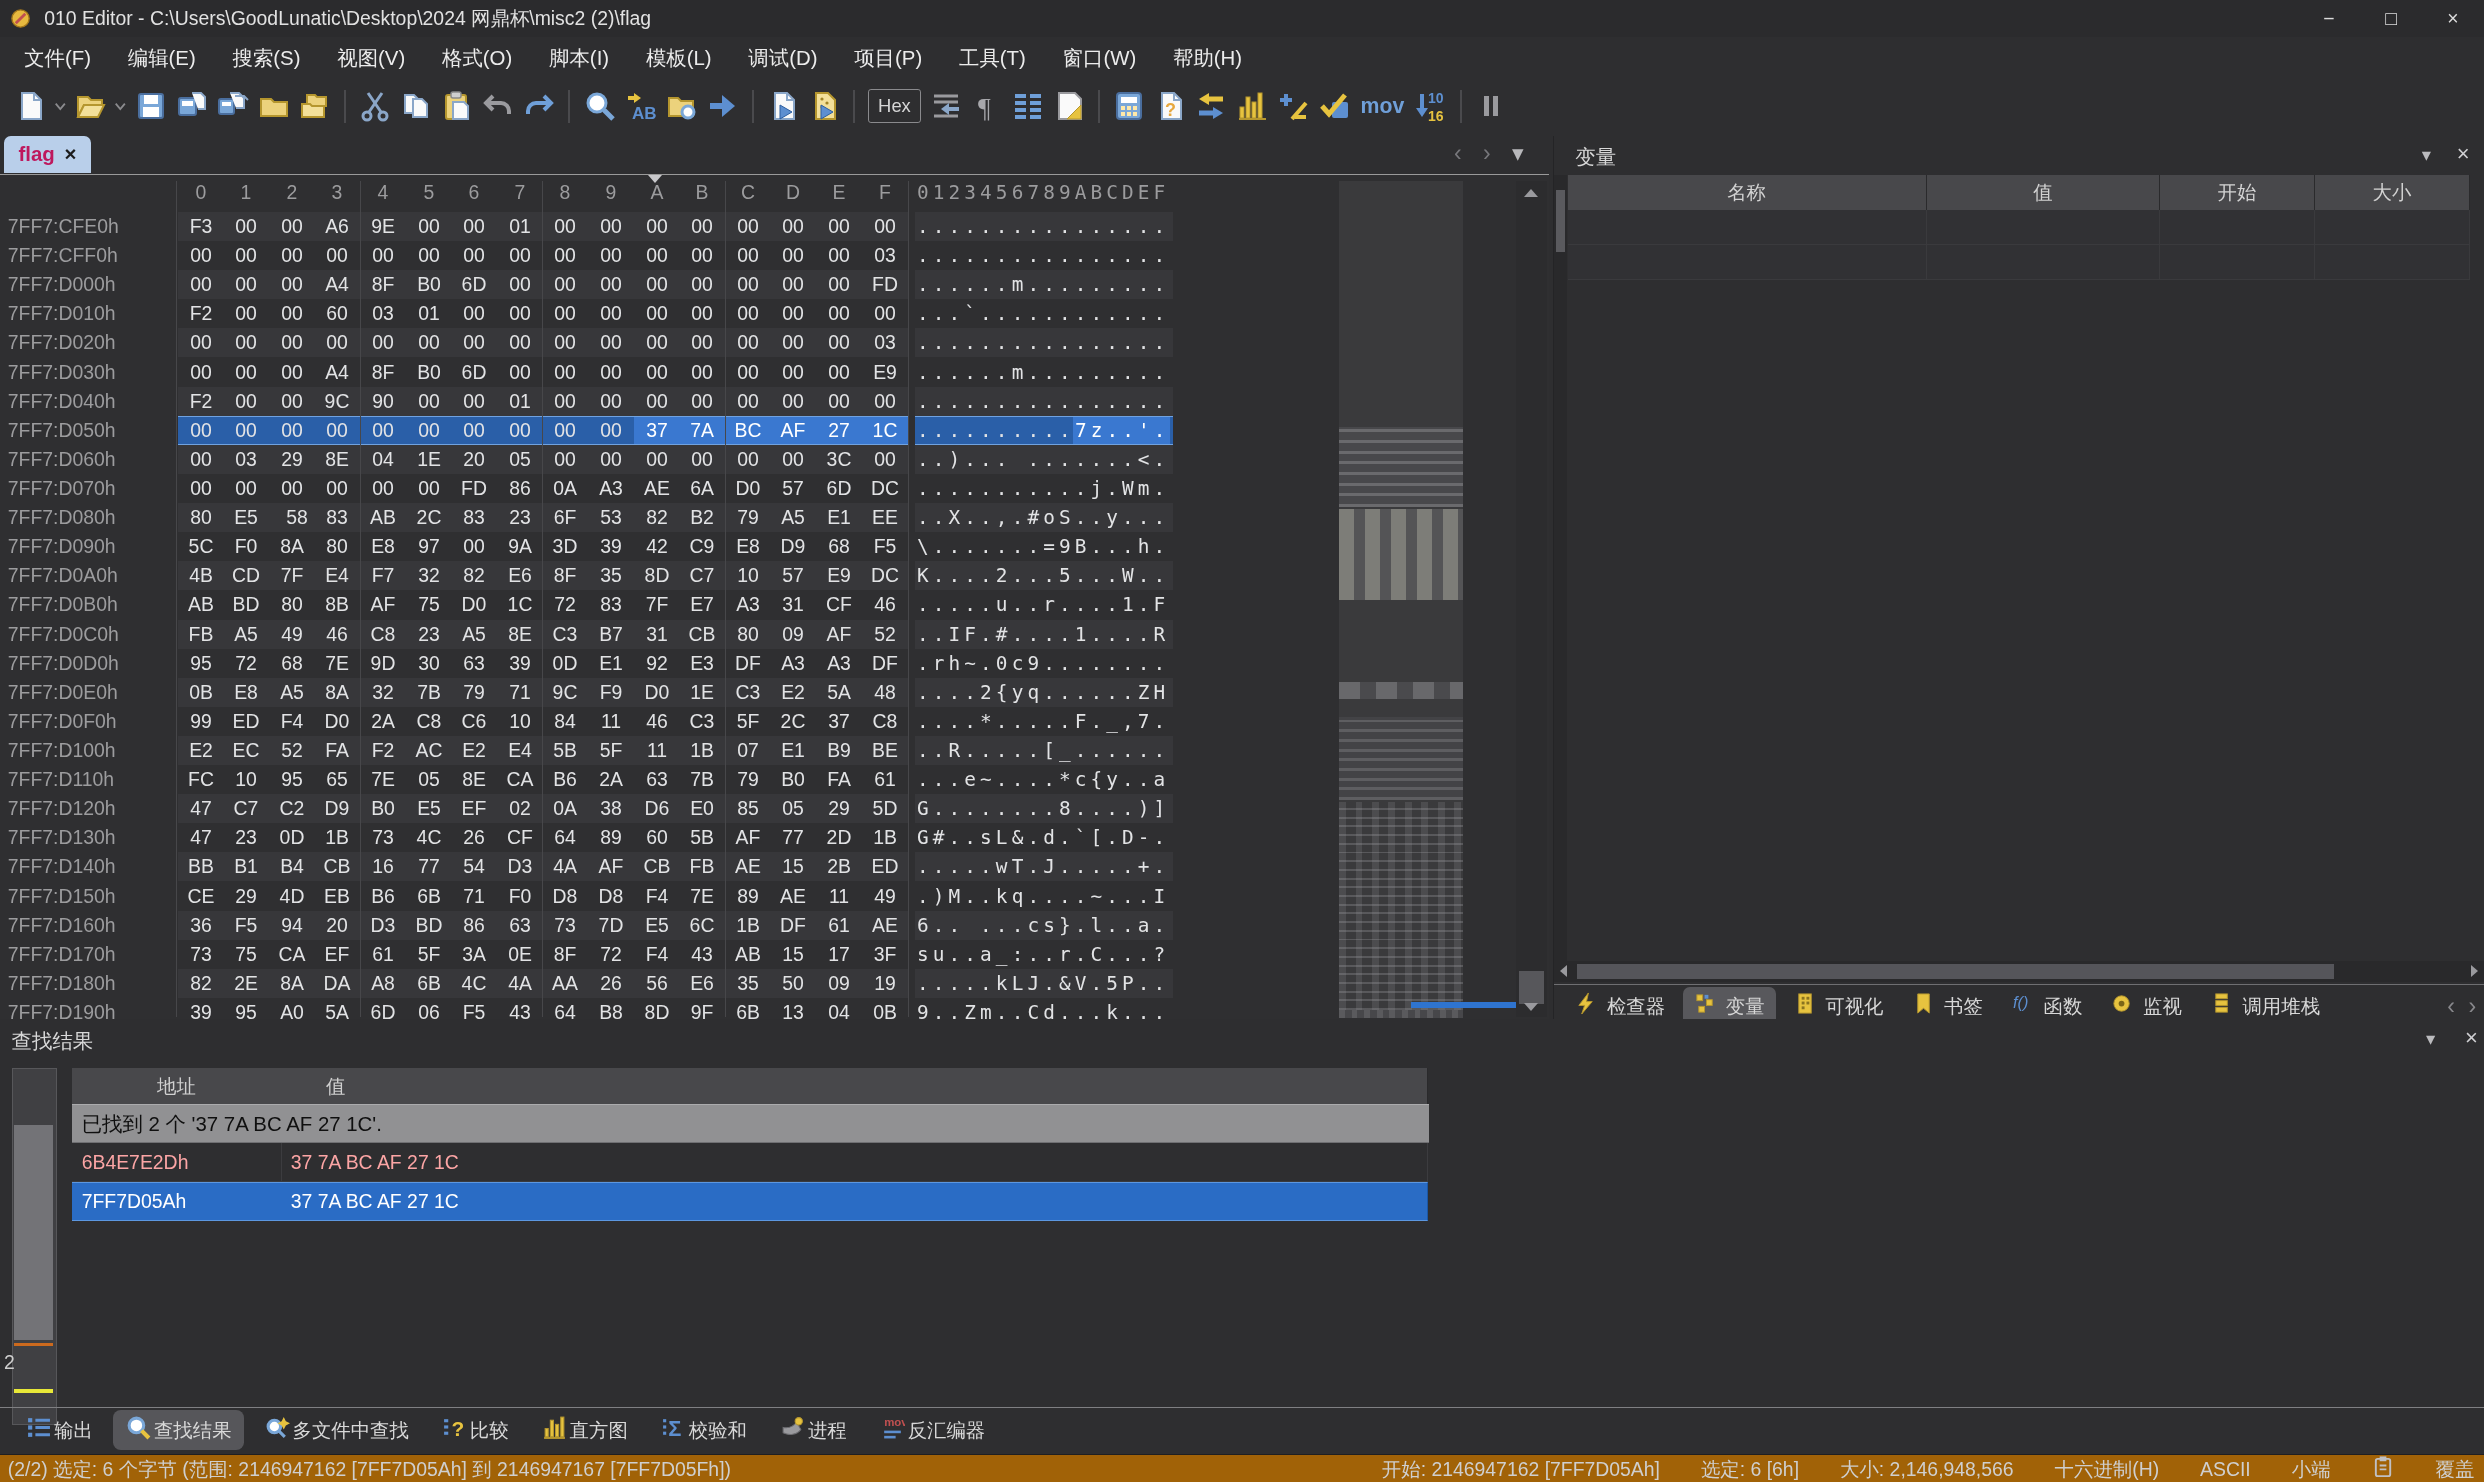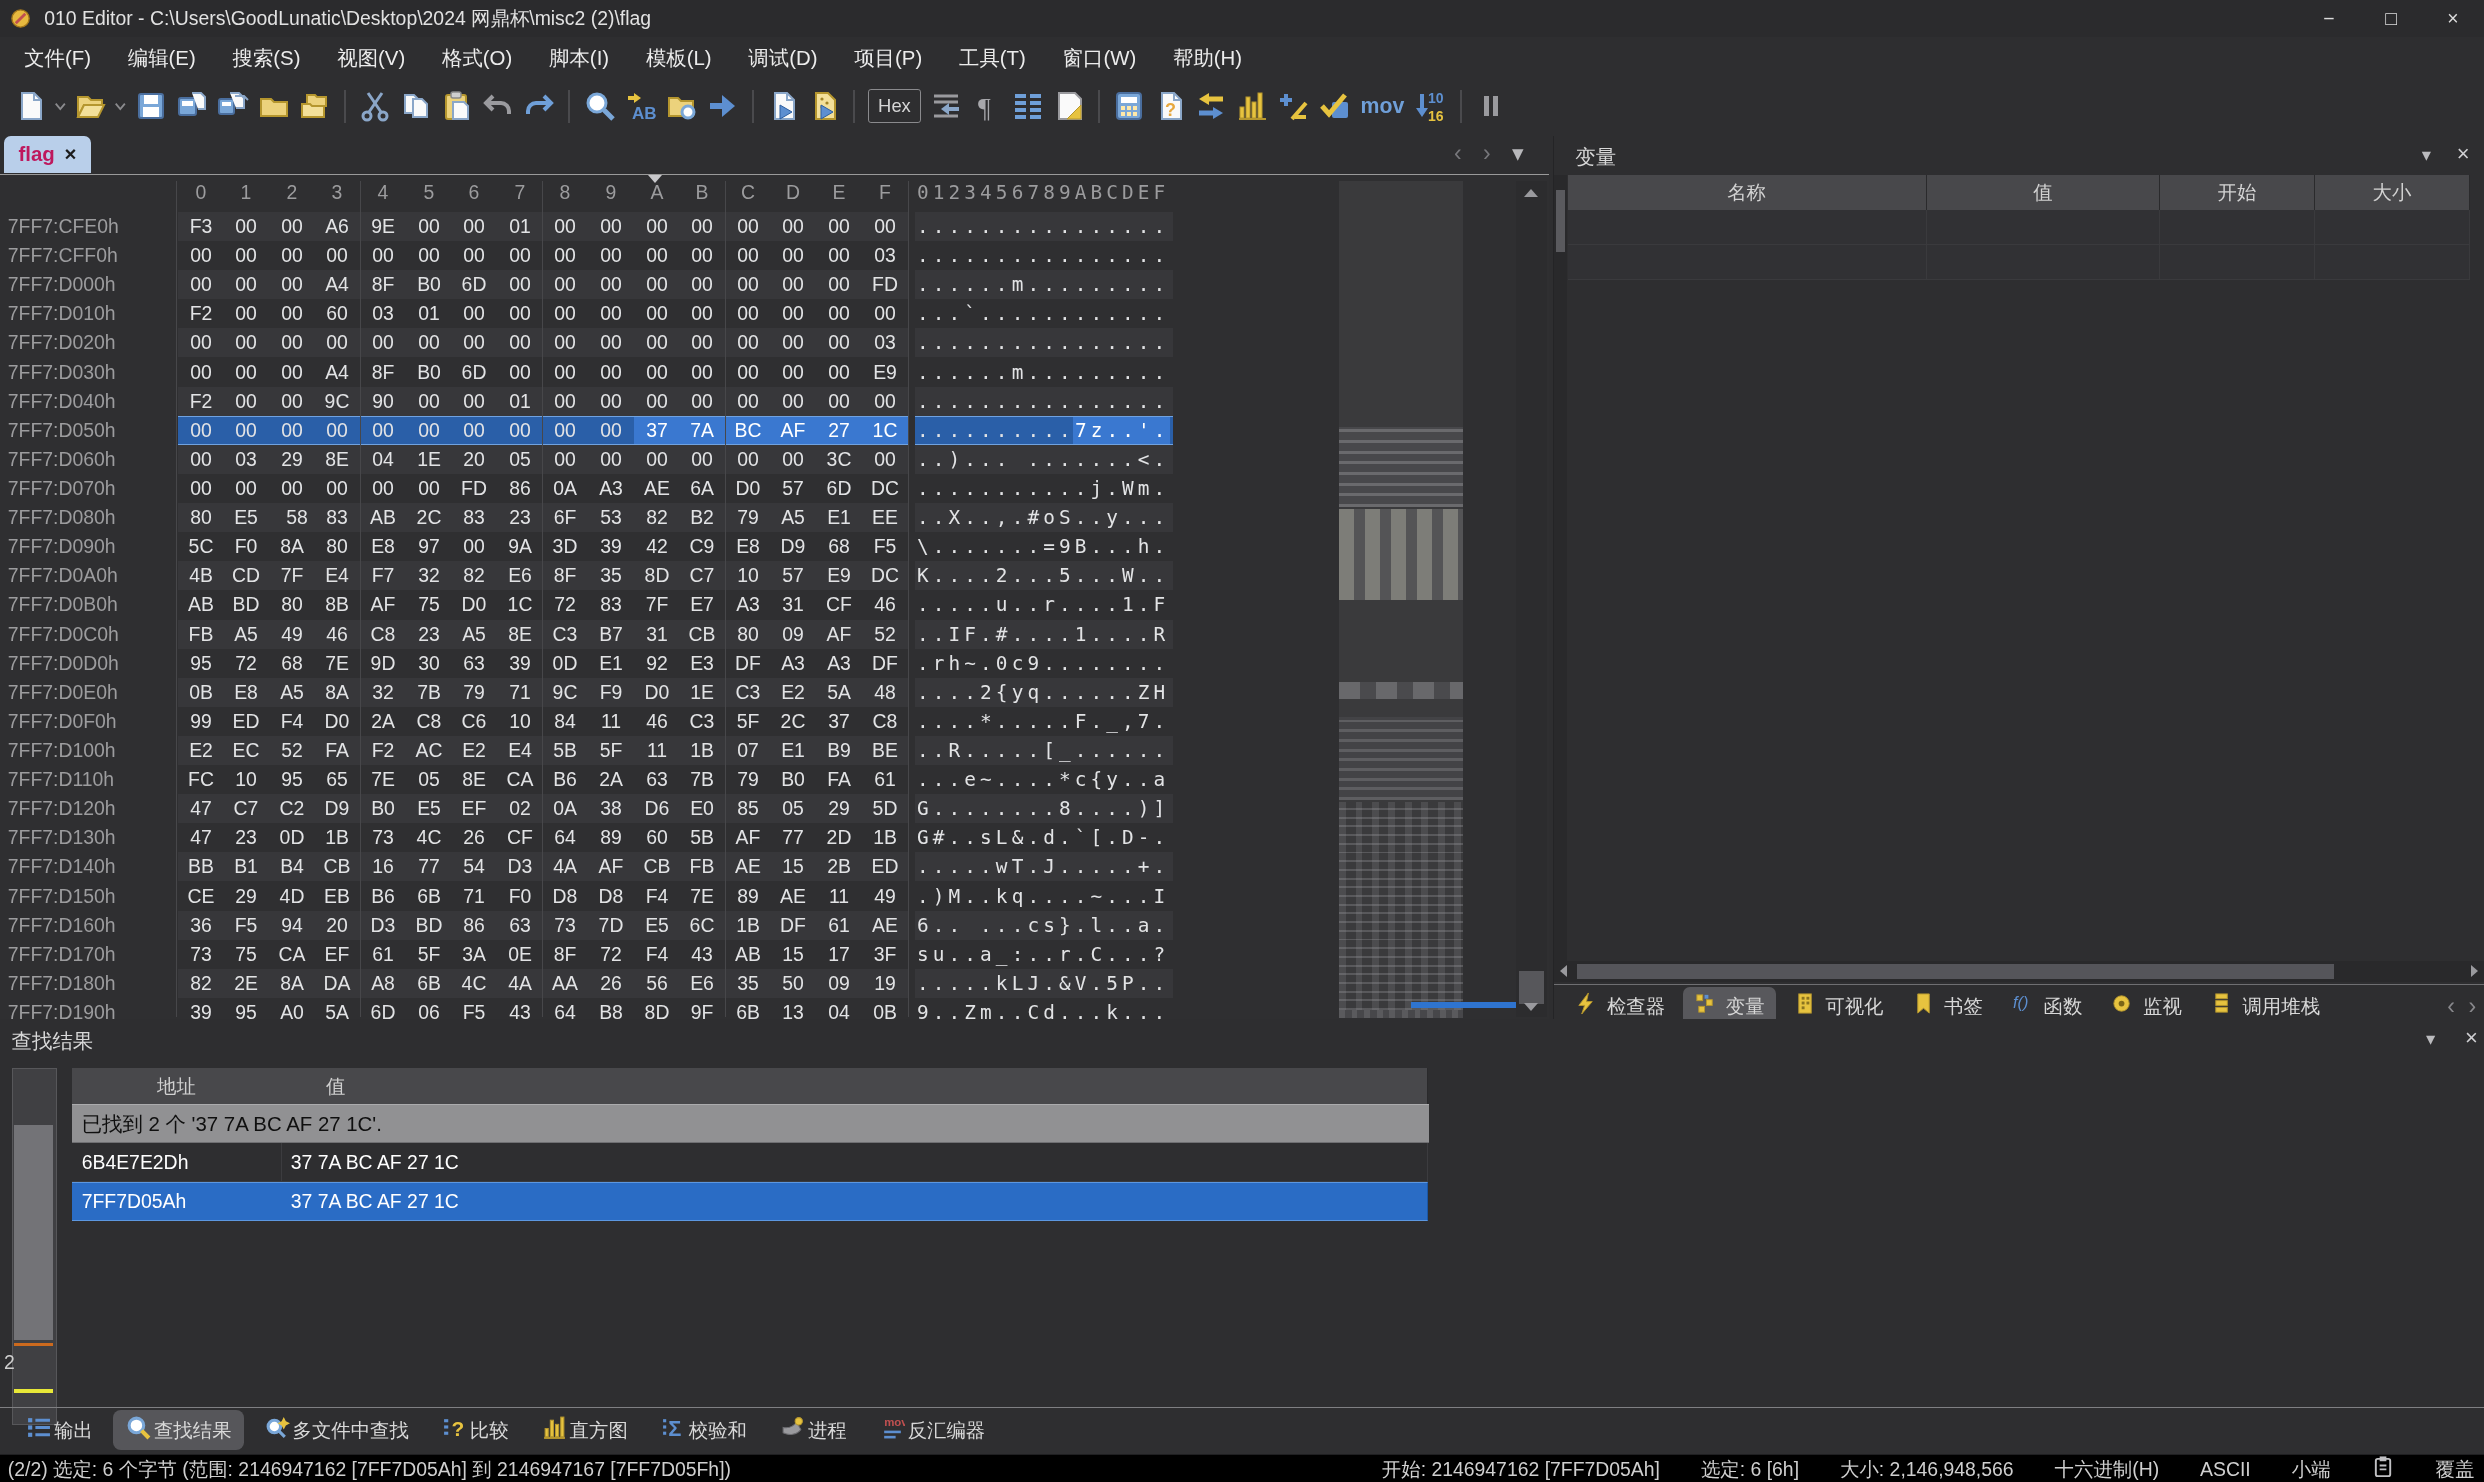--- a/index.html
+++ b/index.html
@@ -103,7 +103,7 @@
   .f-banner{position:absolute;left:72px;top:85px;width:1357px;height:39px;background:#919193;color:#0f0f0f;
             display:flex;align-items:center;padding-left:9.7px;box-sizing:border-box;font-size:20.4px;border-top:1px solid #ababad;border-bottom:1px solid #6f6f72;}
   .f-cell{position:absolute;height:39px;display:flex;align-items:center;padding-left:9.7px;box-sizing:border-box;
-          font-size:19.4px;color:#ffffff;border-right:1px solid #3c3c3f;border-bottom:1px solid #3a3a3d;}
+          font-size:19.4px;color:#fca5a5;border-right:1px solid #3c3c3f;border-bottom:1px solid #3a3a3d;}
   .f-row-sel .f-cell{background:#2a6cc5;color:#ffffff;border-right:1px solid #1c57a4;border-bottom:1px solid #5c97e0;border-top:1px solid #5c97e0;}
   
   .btabs{position:absolute;left:0;top:1407px;width:2484px;height:45px;border-top:1.9px solid #7f7f82;box-sizing:border-box;

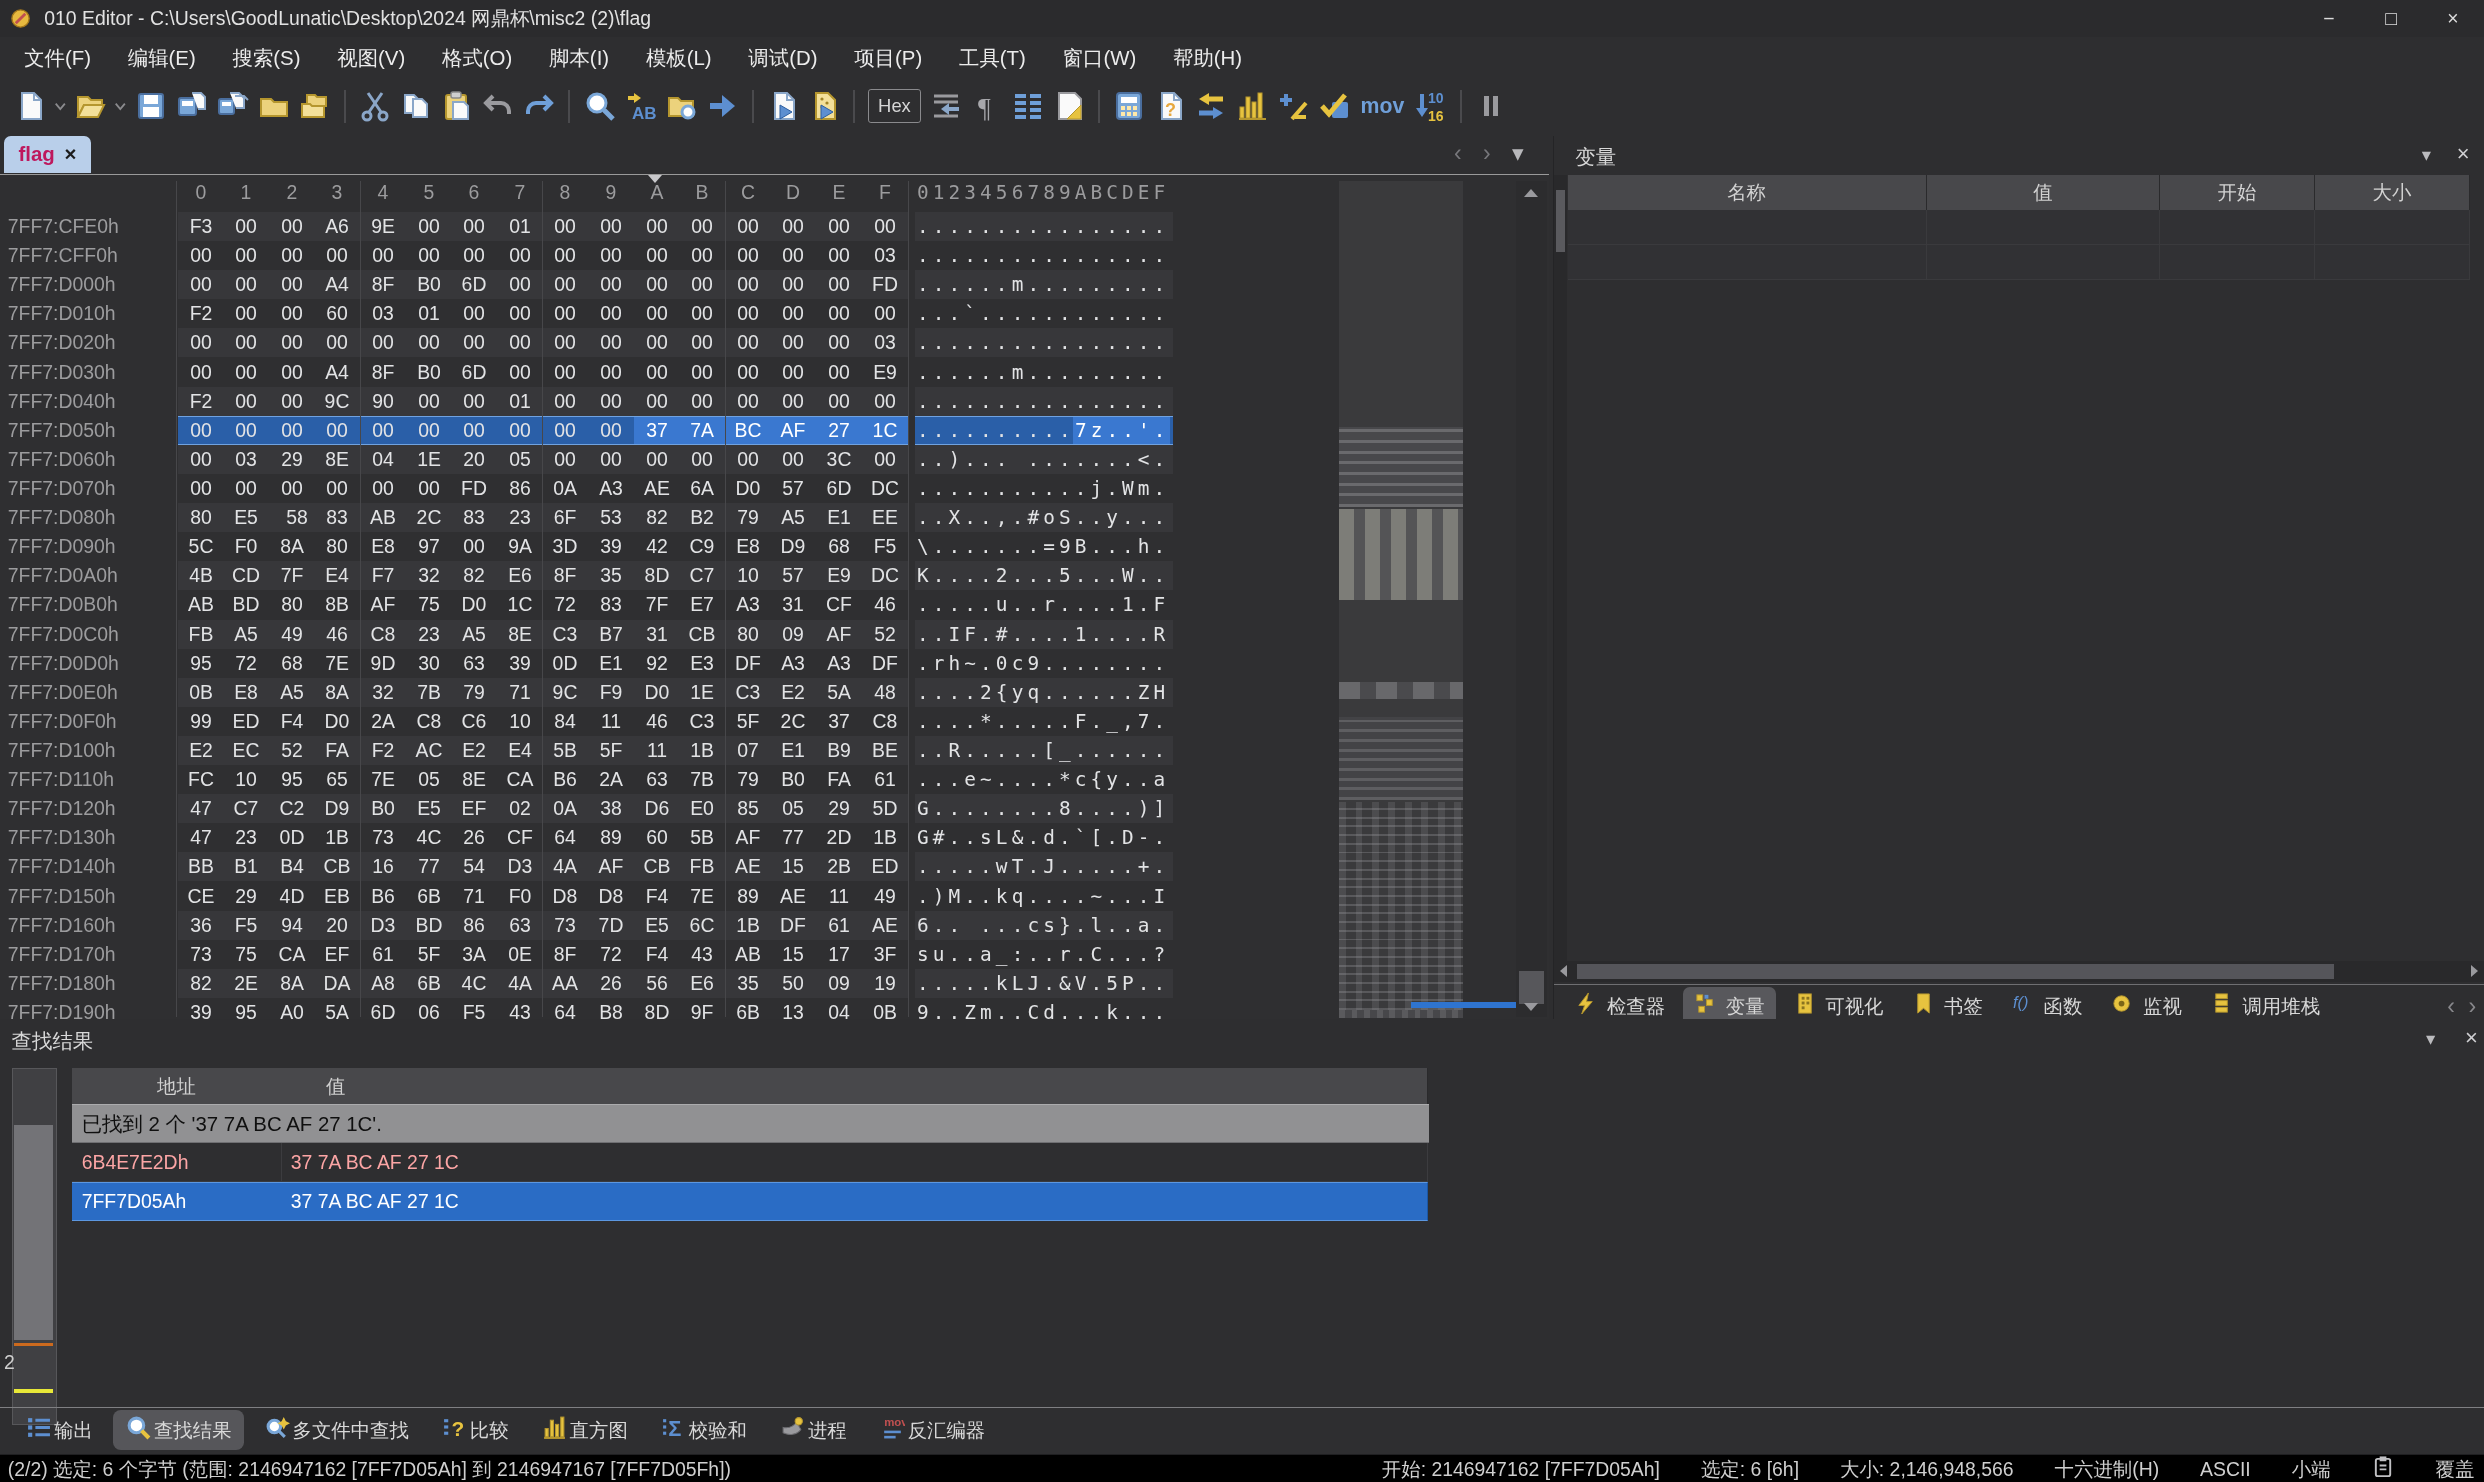--- a/index.html
+++ b/index.html
@@ -112,7 +112,7 @@
   .btab.active{background:#56565a;}
   .btab svg{width:25px;height:25px;}
   
-  .statusbar{position:absolute;left:0;top:1454px;width:2484px;height:29px;background:#000000;border-top:1px solid #1f1f21;
+  .statusbar{position:absolute;left:0;top:1454px;width:2484px;height:29px;background:#a16207;border-top:1px solid #1f1f21;
              display:flex;align-items:center;font-size:19.4px;color:#cfcfcf;box-sizing:border-box;}
   .st-left{margin-left:7.8px;white-space:nowrap;}
   .st-right{position:absolute;right:9.7px;display:flex;align-items:center;gap:41px;white-space:nowrap;}

